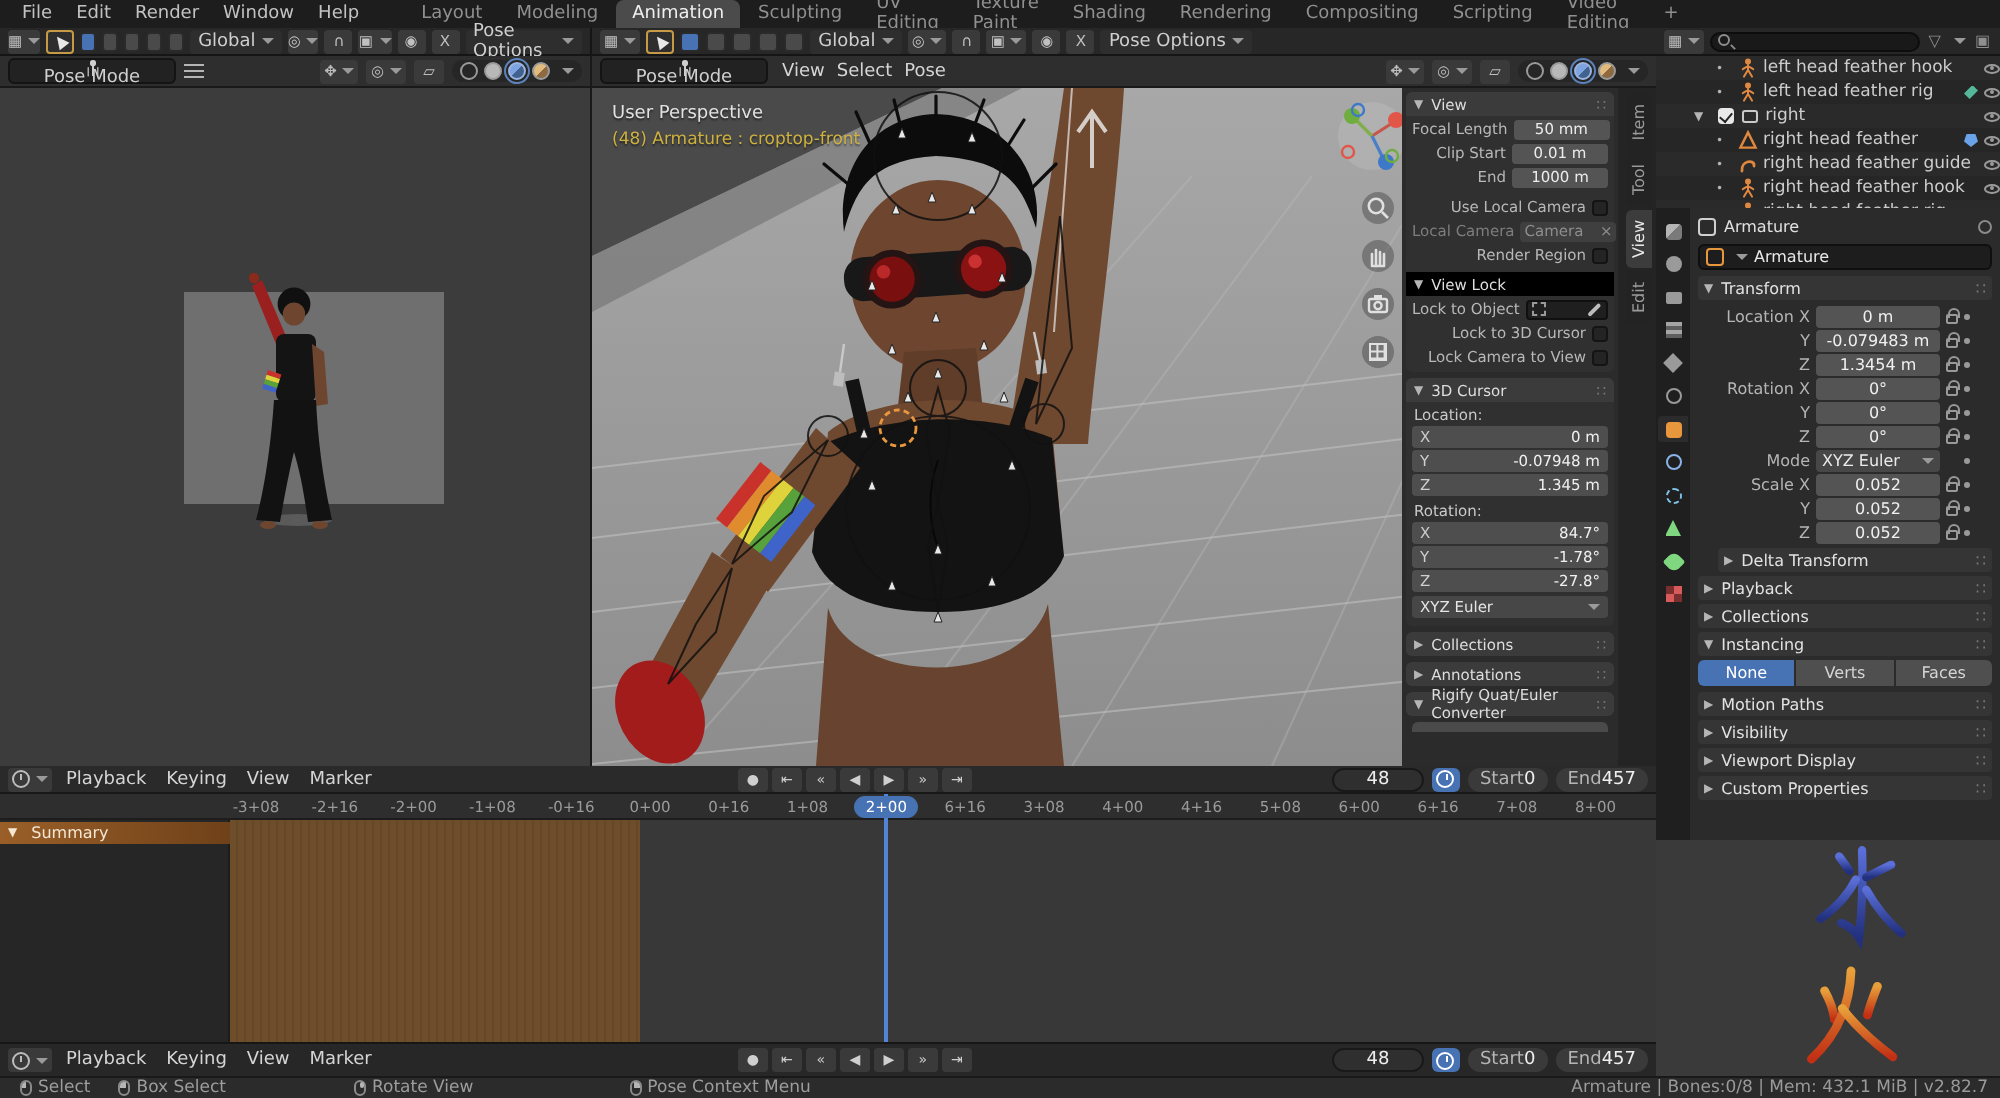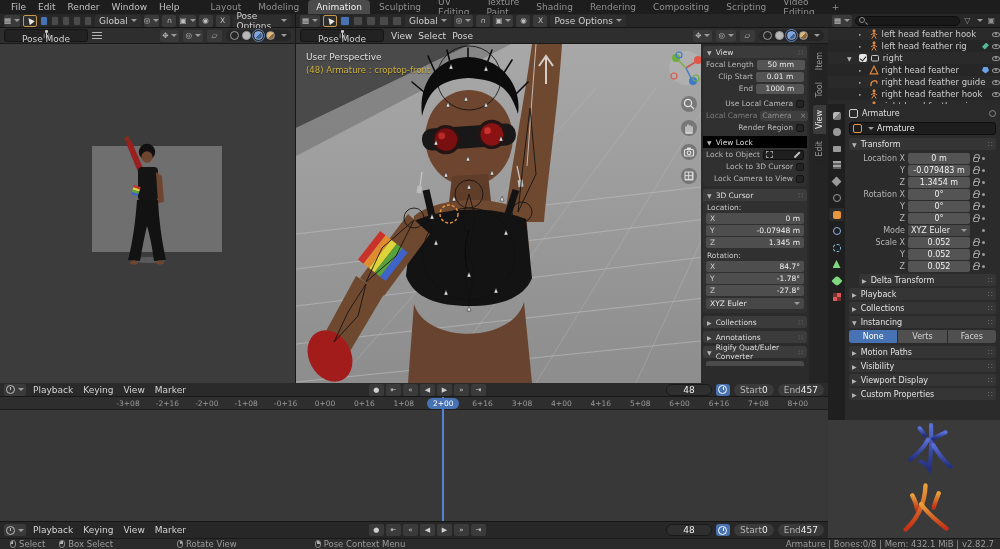--- a/index.html
+++ b/index.html
@@ -949,6 +949,15 @@
         <span class="tick" style="left: 758.4px;">7+08</span>
         <span class="tick" style="left: 797.8px;">8+00</span>
       </div>
+    <div id="tl-tracks">
+      <div id="key-block"></div>
+      <div id="tl-chan">
+        <div id="summary-row">
+            <span class="tri" style="color:#f3e6d2">▼</span>
+            <span>Summary</span>
+          </div>
+      </div>
+    </div>
     <div id="playhead" style="left: 442.2px;"></div>
     <div id="ph-pill" style="left: 443.2px;">2+00</div>
   </div>

